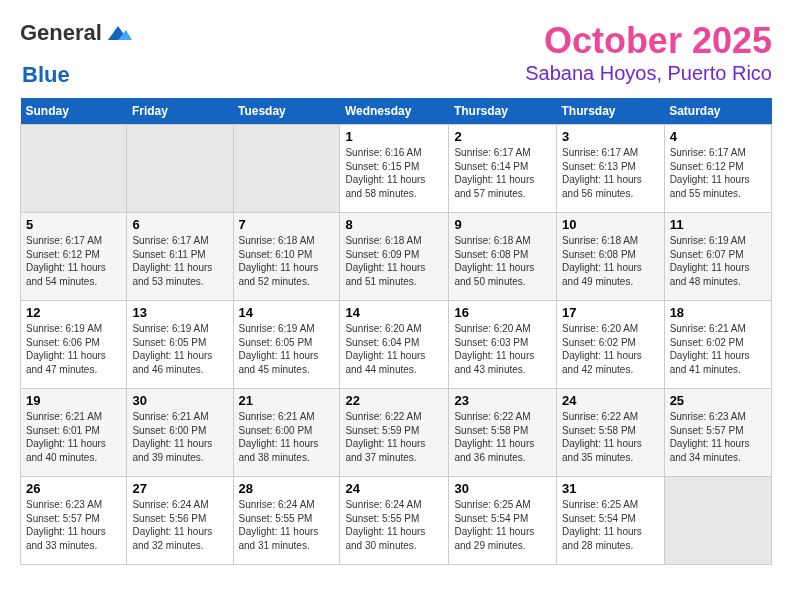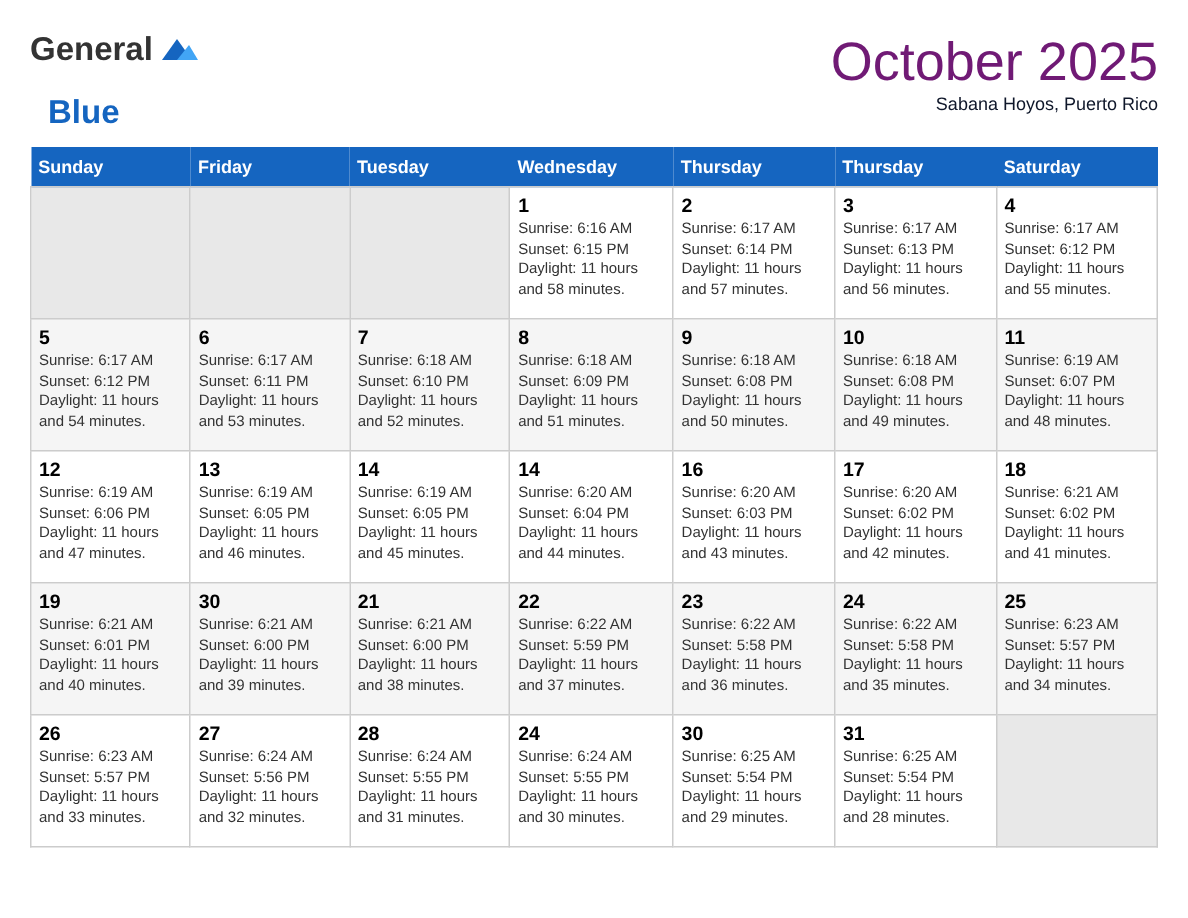--- a/index.html
+++ b/index.html
@@ -36,8 +36,8 @@
     }
     .month-title {
       font-size: 36px;
-      font-weight: normal;
-      color: #701a75;
+      font-weight: bold;
+      color: #ec4899;
     }
     .subtitle {
       font-size: 12px;

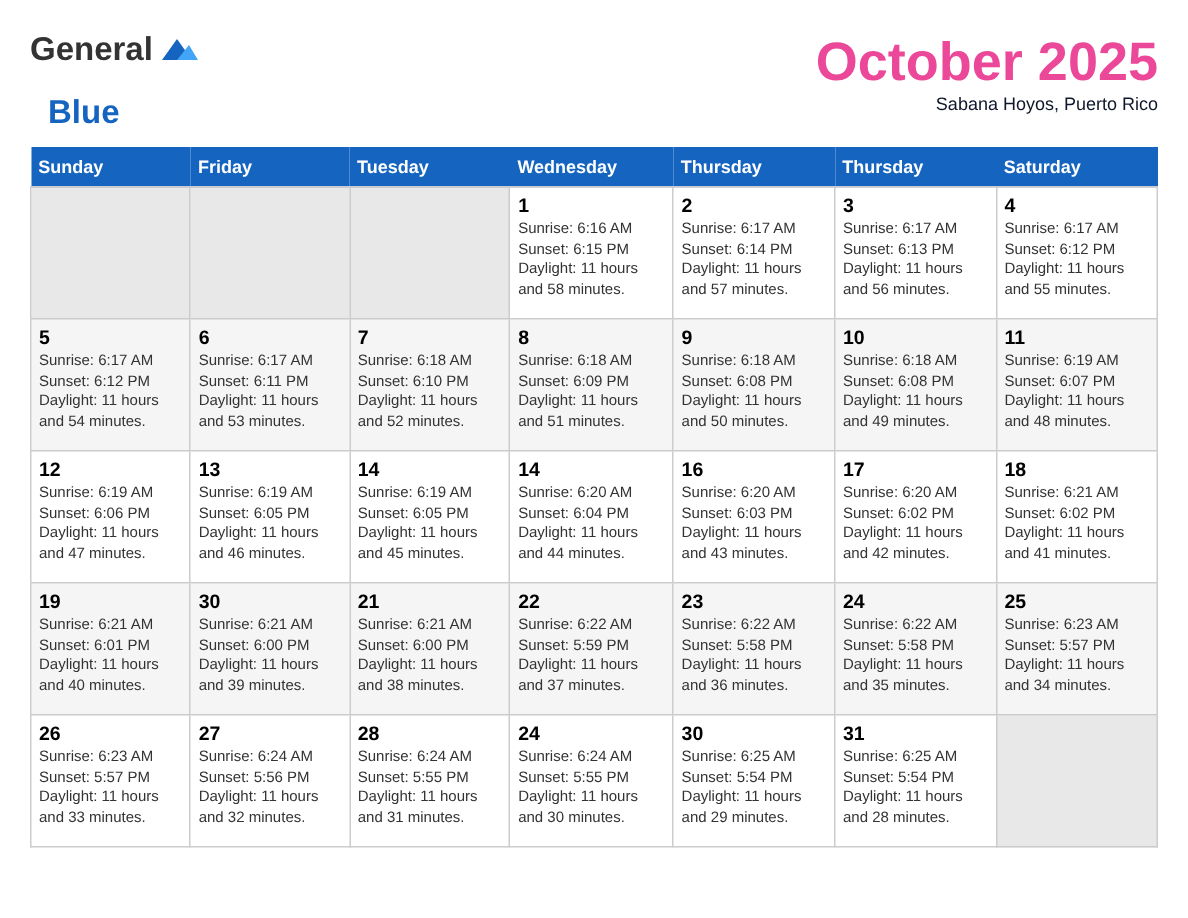--- a/index.html
+++ b/index.html
@@ -97,7 +97,7 @@
         <polygon points="14,18 22,8 28,18" fill="#42a5f5"></polygon>
       </svg>
     </div>
-    <span style="font-size:22px;font-weight:bold;color:#1565c0;margin-top:-4px;margin-left:12px;">Blue</span>
+    <span style="font-size:22px;font-weight:bold;color:#1565c0;margin-top:-4px;margin-left:2px;">Blue</span>
   </div>
   <div class="title-block">
     <div class="month-title">October 2025</div>

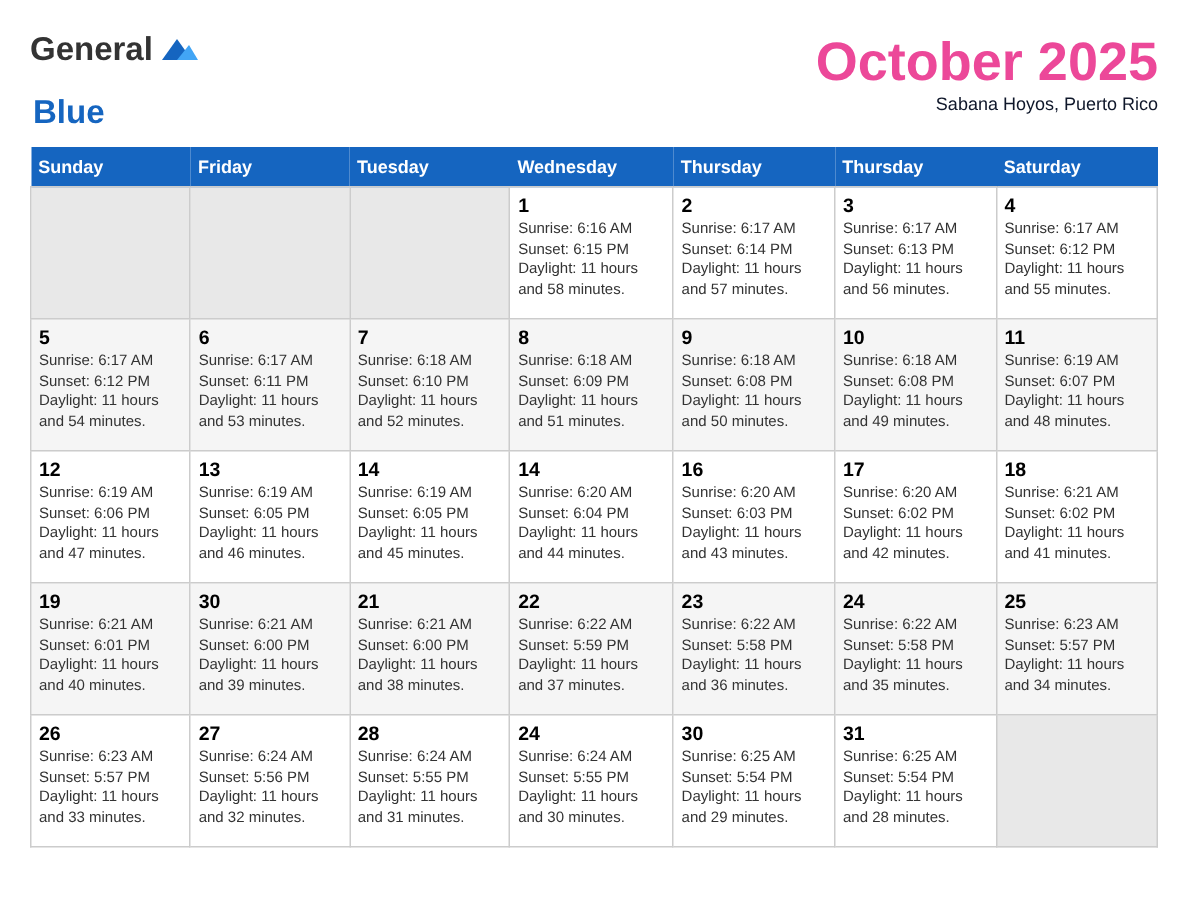--- a/index.html
+++ b/index.html
@@ -40,8 +40,8 @@
       color: #ec4899;
     }
     .subtitle {
-      font-size: 12px;
-      color: #0f172a;
+      font-size: 20px;
+      color: #6d28d9;
     }
     table {
       width: 100%;

